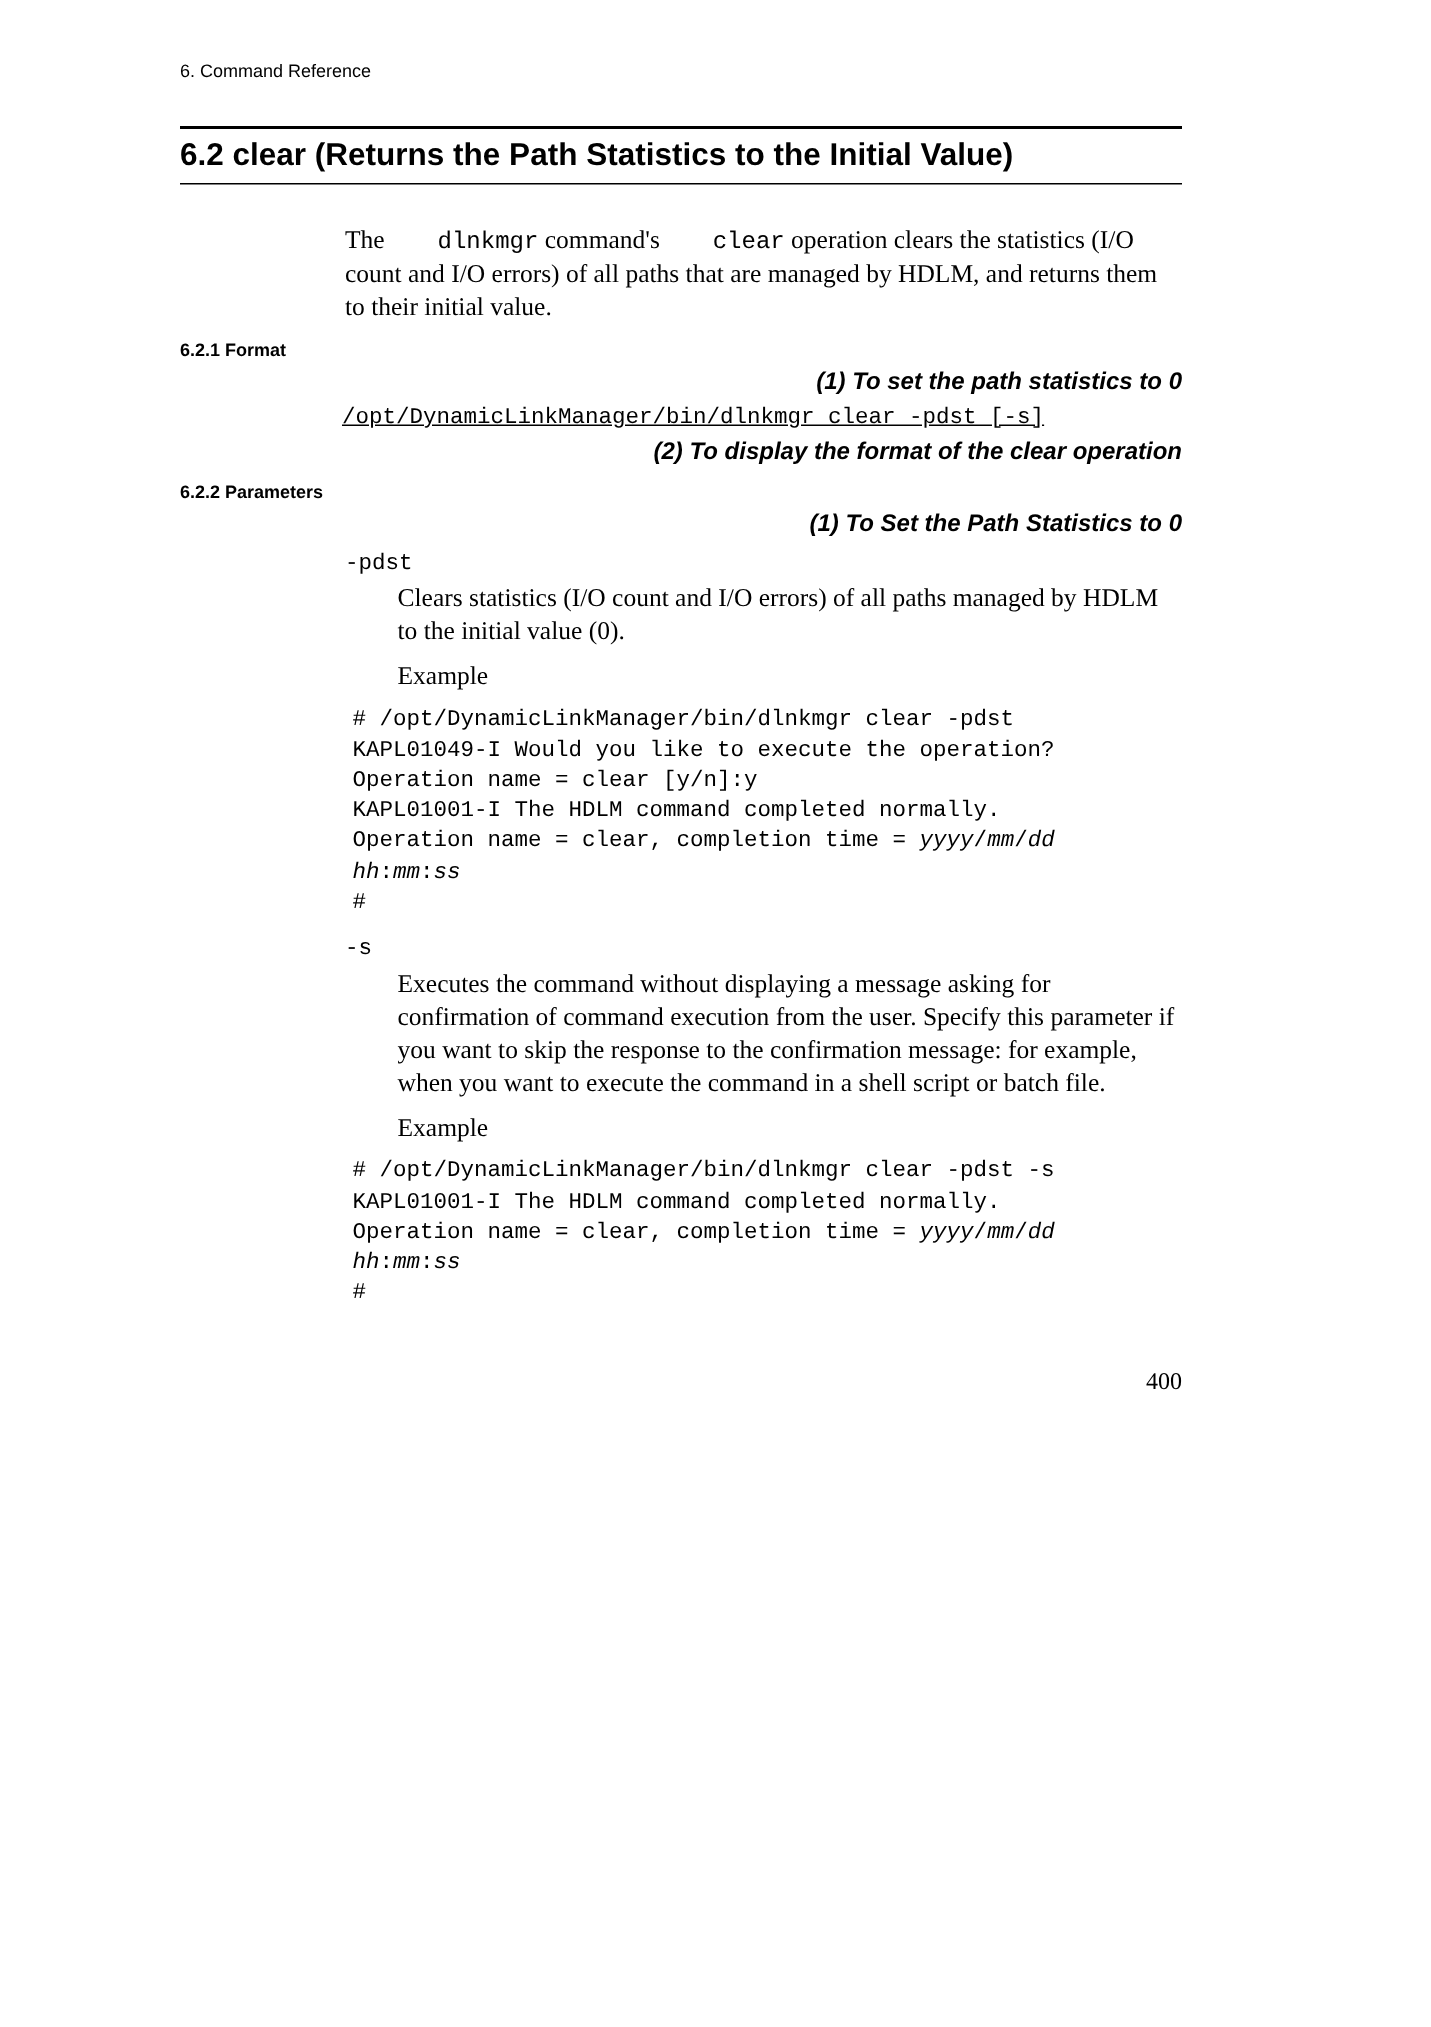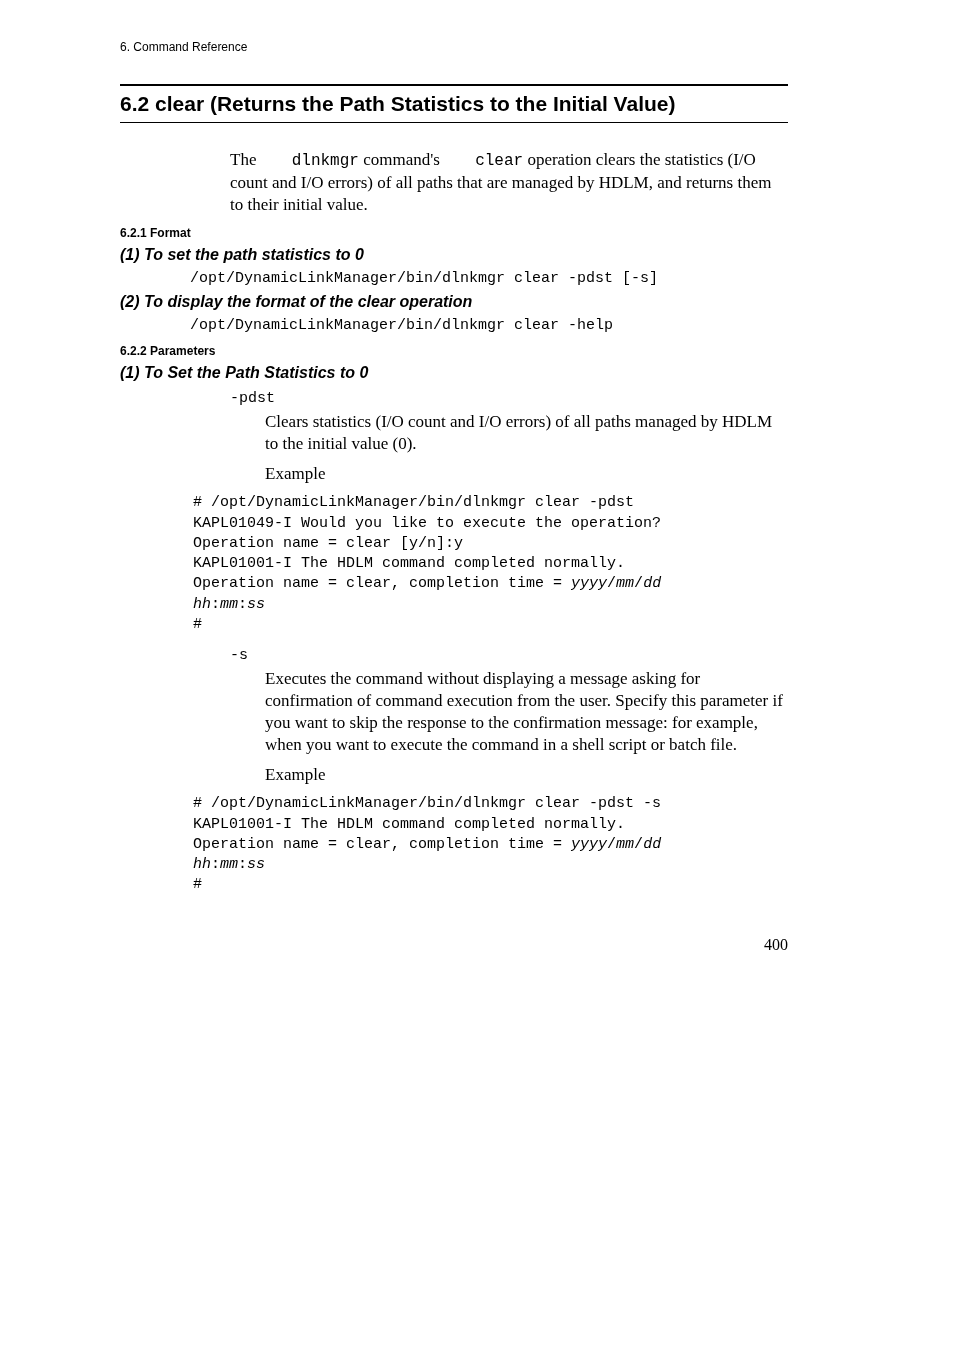--- a/index.html
+++ b/index.html
@@ -56,6 +56,7 @@
     font-weight: bold;
     font-style: italic;
     margin: 6px 0 6px 0;
+    text-align: right;
   }
   .code-line {
     font-family: "Courier New", Courier, monospace;

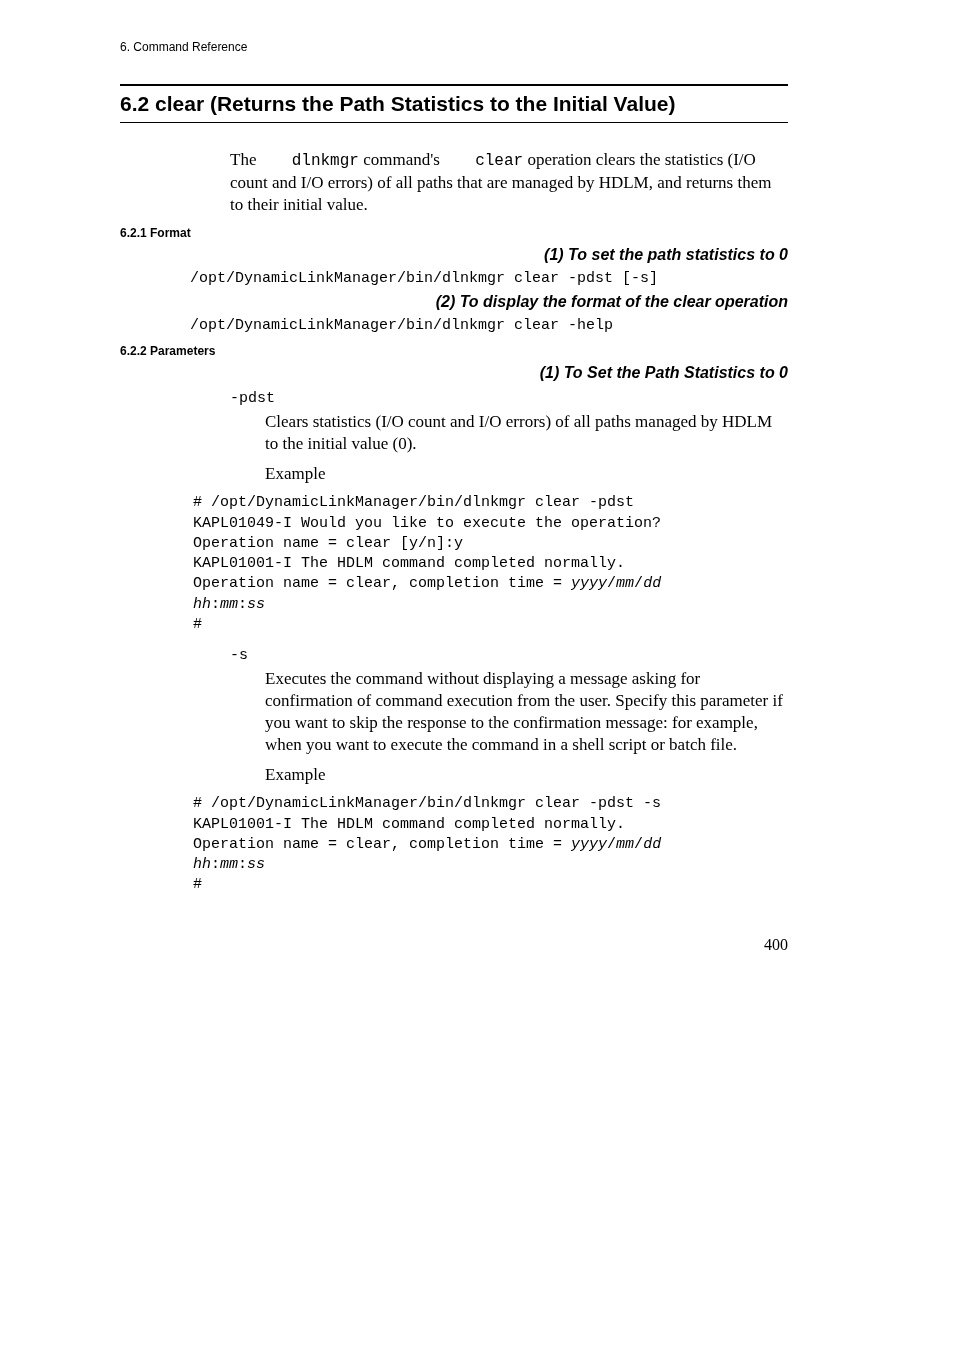--- a/index.html
+++ b/index.html
@@ -61,10 +61,11 @@
   .code-line {
     font-family: "Courier New", Courier, monospace;
     font-size: 15px;
-    margin-left: 70px;
+    margin-left: 108px;
     margin-top: 4px;
     margin-bottom: 4px;
     white-space: pre;
+    text-decoration: underline;
   }
   .param-name {
     font-family: "Courier New", Courier, monospace;

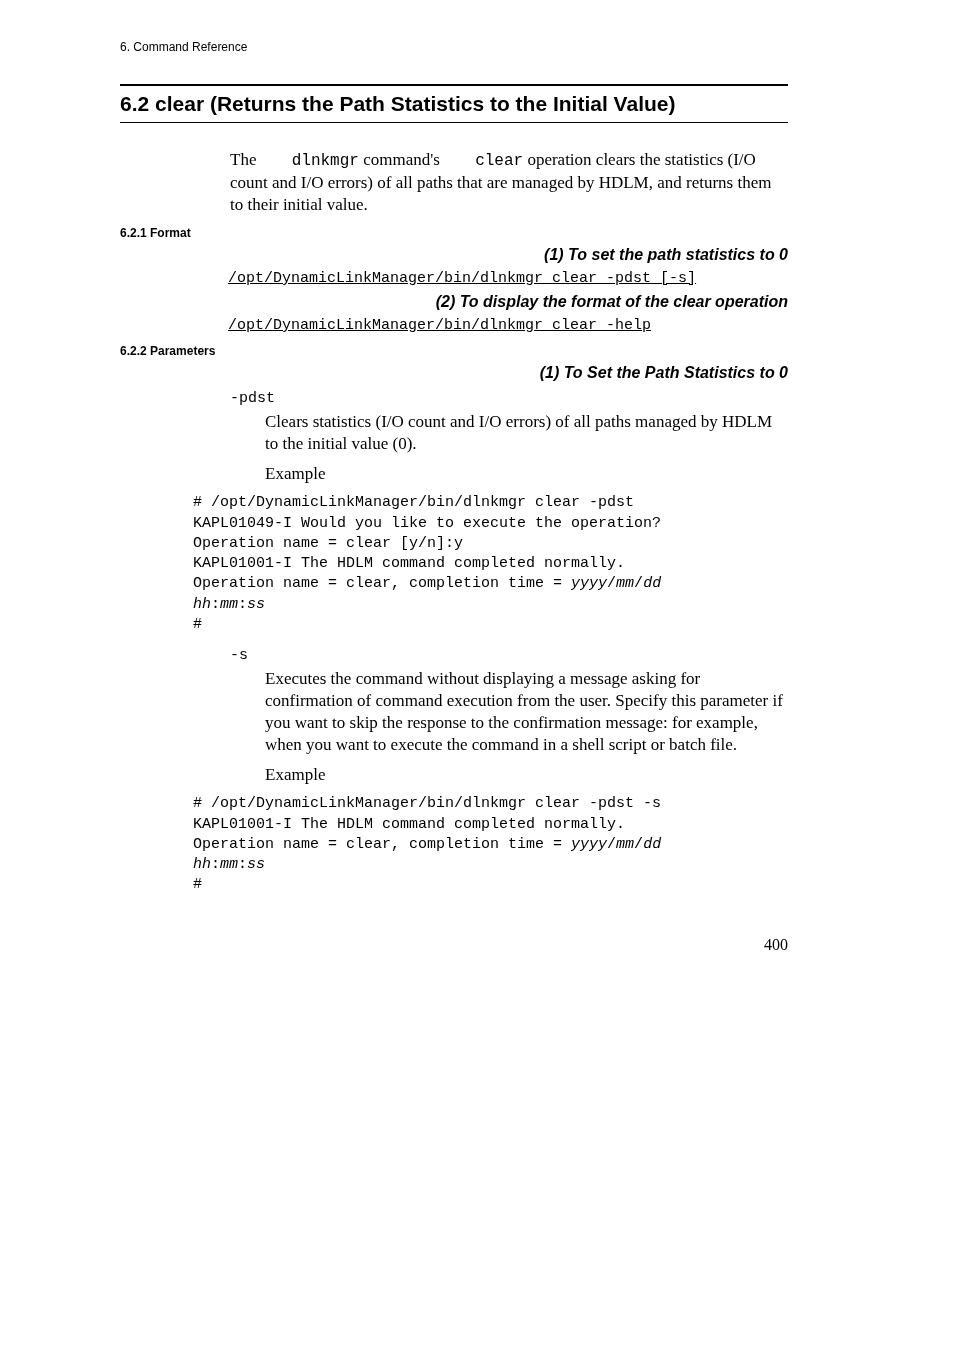--- a/index.html
+++ b/index.html
@@ -125,7 +125,6 @@
   <div class="code-line">/opt/DynamicLinkManager/bin/dlnkmgr clear -pdst [-s]</div>
 
   <h3 class="subsub">(2)  To display the format of the clear operation</h3>
-  <div class="code-line">/opt/DynamicLinkManager/bin/dlnkmgr clear -help</div>
 
   <h2 class="subsection">6.2.2  Parameters</h2>
 

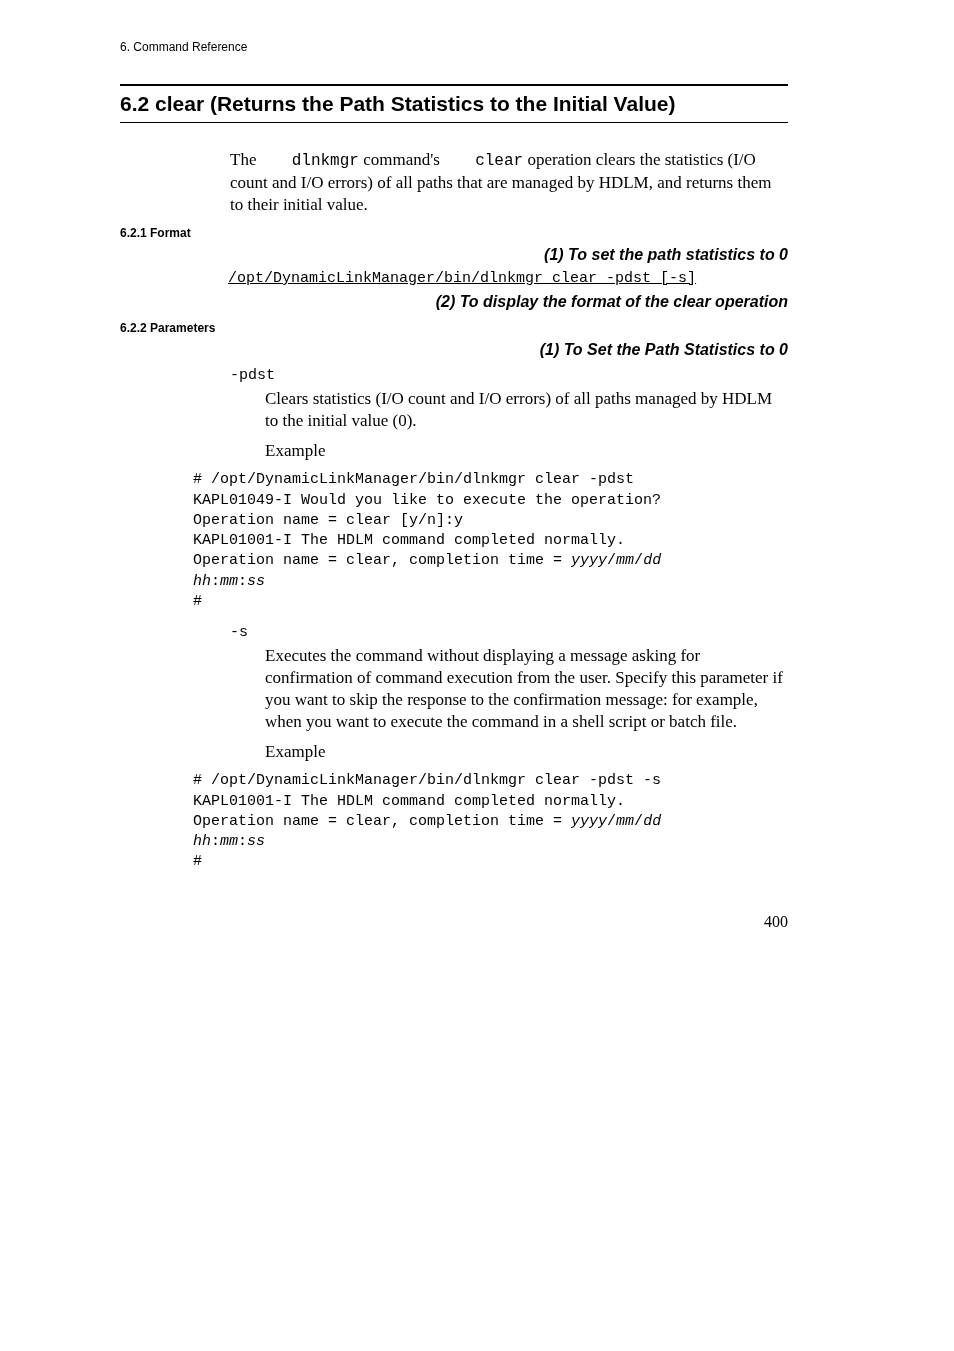--- a/index.html
+++ b/index.html
@@ -83,7 +83,7 @@
   .example-block {
     font-family: "Courier New", Courier, monospace;
     font-size: 15px;
-    margin-left: 73px;
+    margin-left: 115px;
     white-space: pre;
     line-height: 1.35;
     margin-top: 6px;

